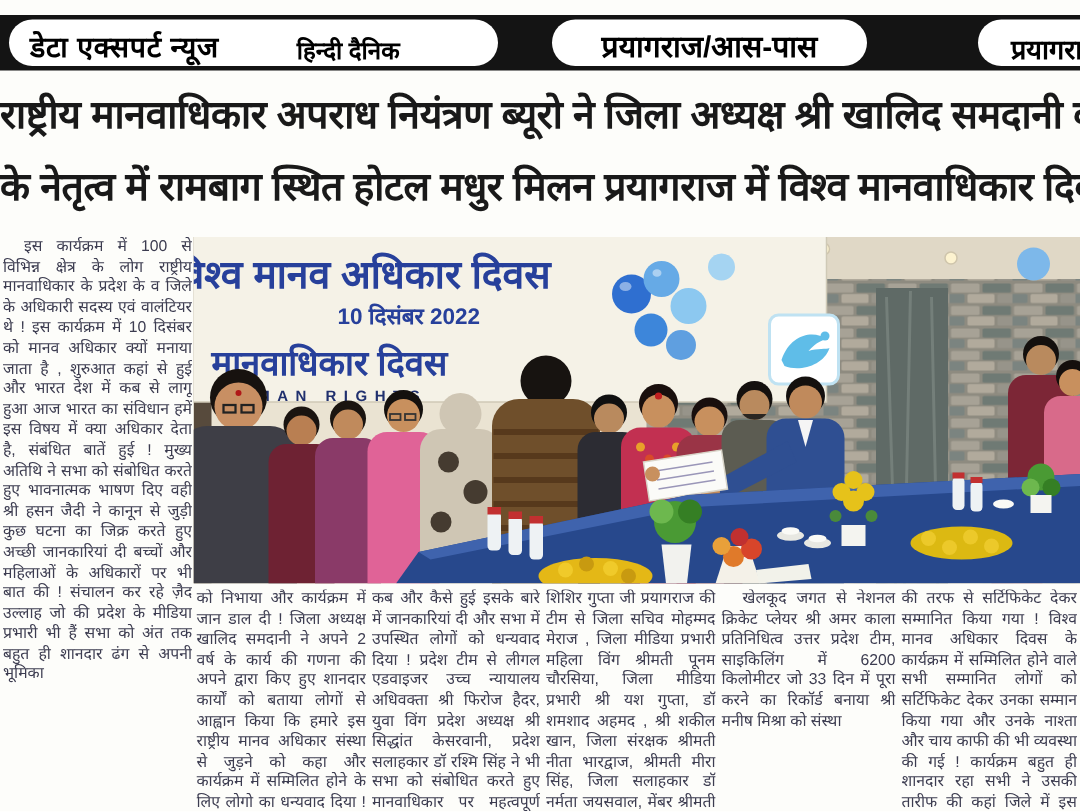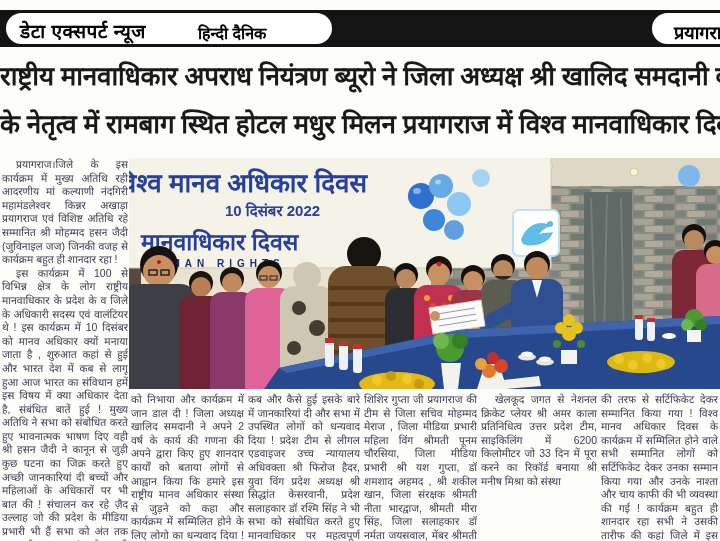--- a/index.html
+++ b/index.html
@@ -45,6 +45,9 @@
       <span class="masthead">डेटा एक्सपर्ट न्यूज</span>
       <span class="edition">हिन्दी दैनिक</span>
     </div>
+    <div class="pill pill-center">
+      <span>प्रयागराज/आस-पास</span>
+    </div>
     <div class="pill pill-right">
       <span>प्रयागराज</span>
     </div>

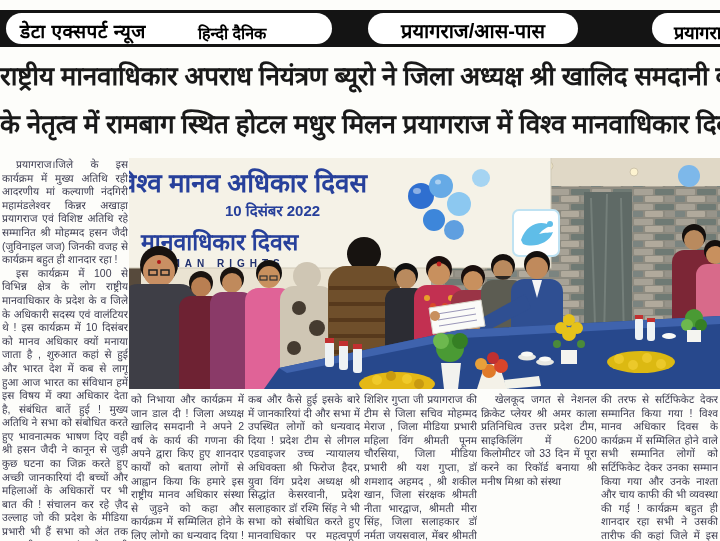--- a/index.html
+++ b/index.html
@@ -59,7 +59,6 @@
   </div>
 
   <div class="col col-1">
-    <p class="indent">प्रयागराज।जिले के इस कार्यक्रम में मुख्य अतिथि रही आदरणीय मां कल्याणी नंदगिरी महामंडलेश्वर किन्नर अखाड़ा प्रयागराज एवं विशिष्ट अतिथि रहे सम्मानित श्री मोहम्मद हसन जैदी (जुविनाइल जज) जिनकी वजह से कार्यक्रम बहुत ही शानदार रहा !</p>
     <p class="indent">इस कार्यक्रम में 100 से विभिन्न क्षेत्र के लोग राष्ट्रीय मानवाधिकार के प्रदेश के व जिले के अधिकारी सदस्य एवं वालंटियर थे !  इस कार्यक्रम में 10 दिसंबर को  मानव अधिकार क्यों मनाया जाता है , शुरुआत कहां से हुई और भारत देश में कब से लागू हुआ आज भारत का संविधान हमें इस विषय में क्या अधिकार देता है, संबंधित बातें हुई ! मुख्य अतिथि ने सभा को संबोधित करते हुए भावनात्मक भाषण दिए वही श्री हसन जैदी ने कानून से जुड़ी कुछ घटना का जिक्र करते हुए अच्छी जानकारियां दी बच्चों और महिलाओं के अधिकारों पर भी बात की ! संचालन कर रहे ज़ैद उल्लाह जो की प्रदेश के मीडिया प्रभारी भी हैं सभा को अंत तक बहुत ही शानदार ढंग से अपनी भूमिका</p>
   </div>
 

